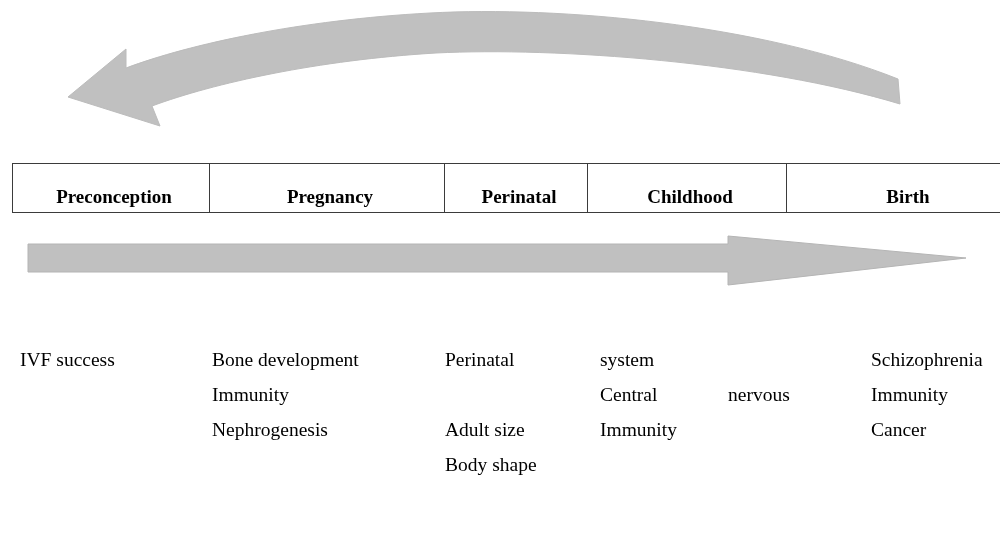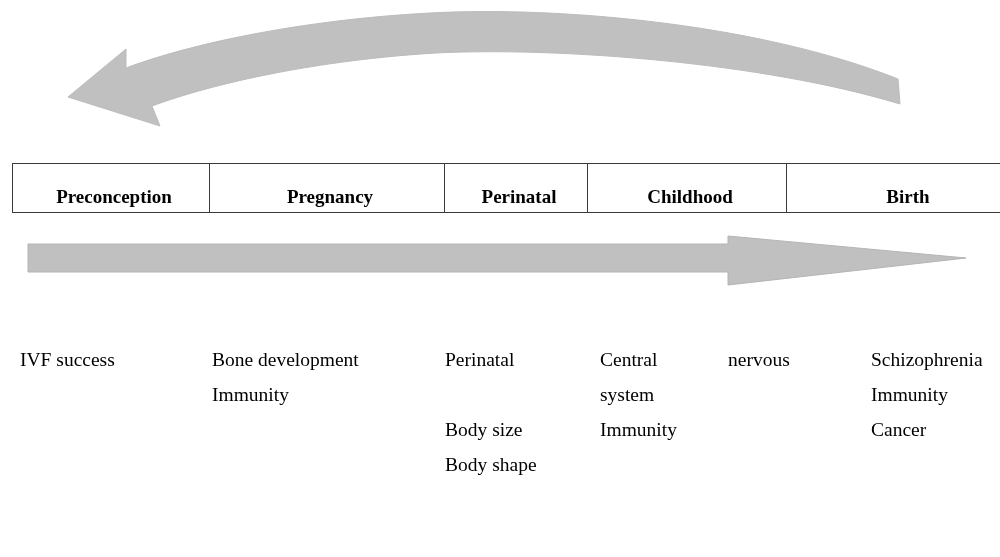--- a/index.html
+++ b/index.html
@@ -155,11 +155,11 @@
   </div>
 
   <div class="outcome-col col-childhood">
+    <div class="outcome-line">system</div>
     <div class="outcome-line split">
       <span class="w1">Central</span>
       <span class="w2">nervous</span>
     </div>
-    <div class="outcome-line">system</div>
     <div class="outcome-line">Immunity</div>
   </div>
 

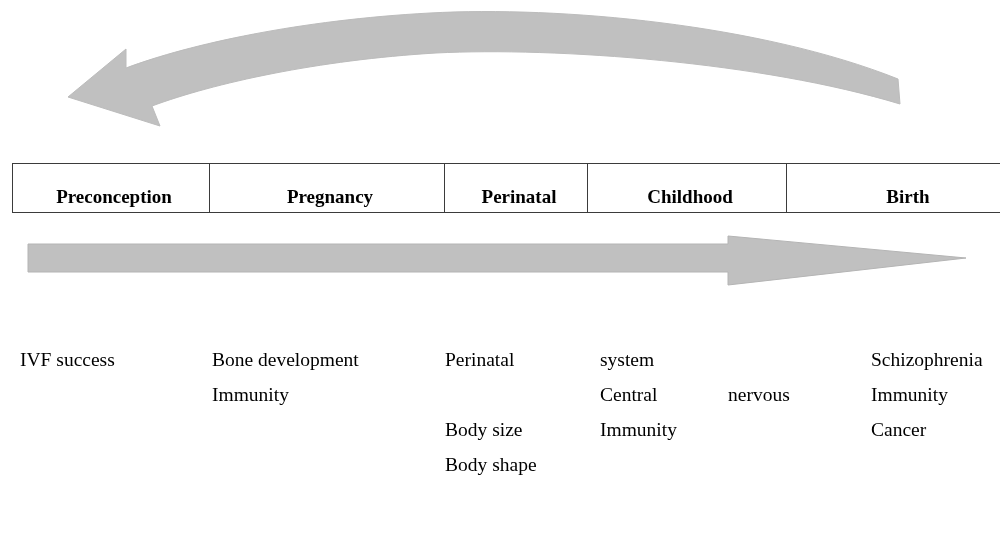--- a/index.html
+++ b/index.html
@@ -145,6 +145,7 @@
   <div class="outcome-col col-pregnancy">
     <div class="outcome-line">Bone development</div>
     <div class="outcome-line">Immunity</div>
+    <div class="outcome-line">Nephrogenesis</div>
   </div>
 
   <div class="outcome-col col-perinatal">

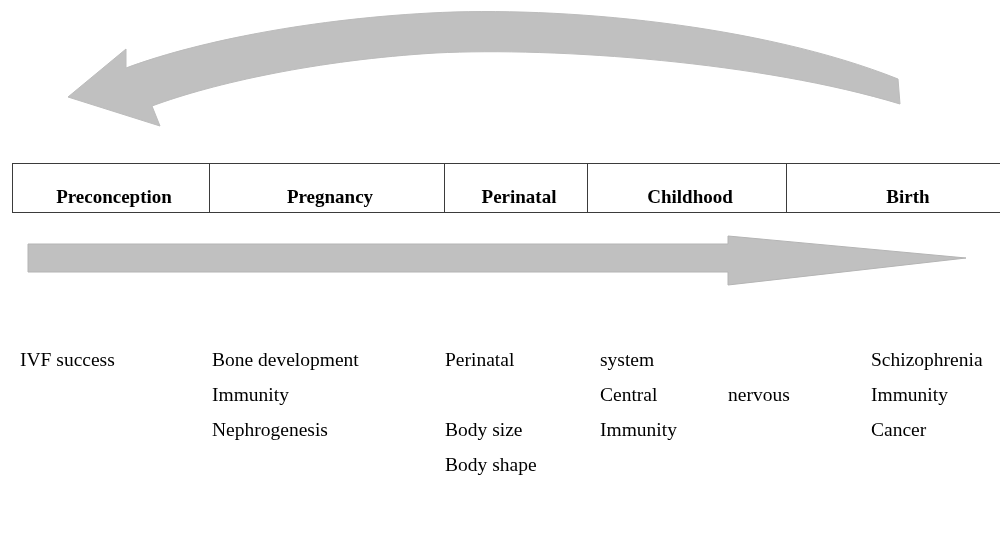--- a/index.html
+++ b/index.html
@@ -151,7 +151,7 @@
   <div class="outcome-col col-perinatal">
     <div class="outcome-line">Perinatal</div>
     <div class="outcome-line blank">&nbsp;</div>
-    <div class="outcome-line">Body size</div>
+    <div class="outcome-line">Adult size</div>
     <div class="outcome-line">Body shape</div>
   </div>
 

